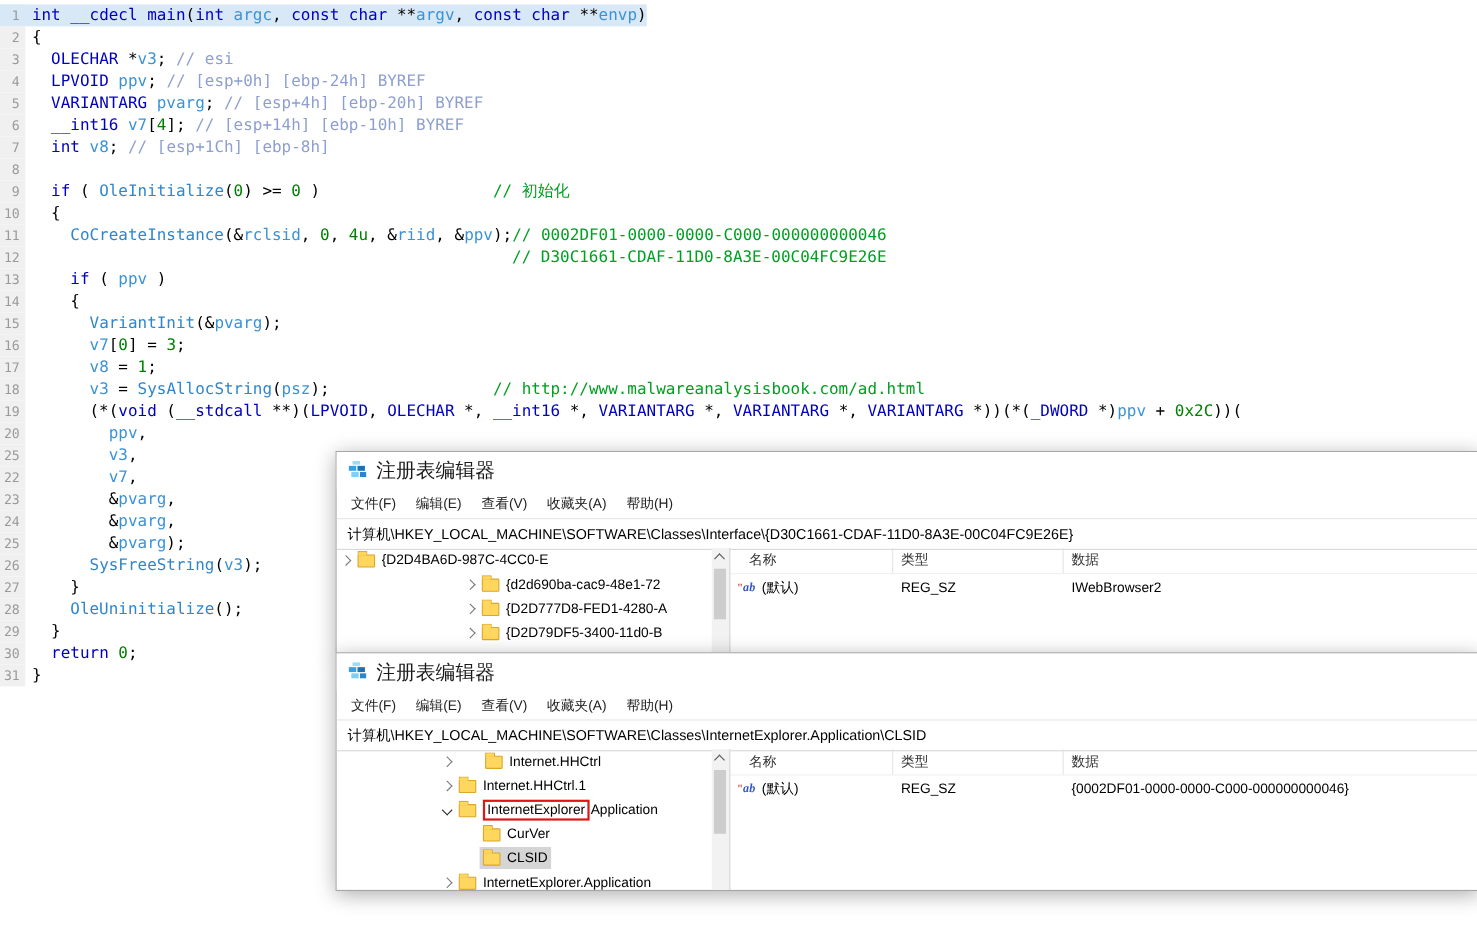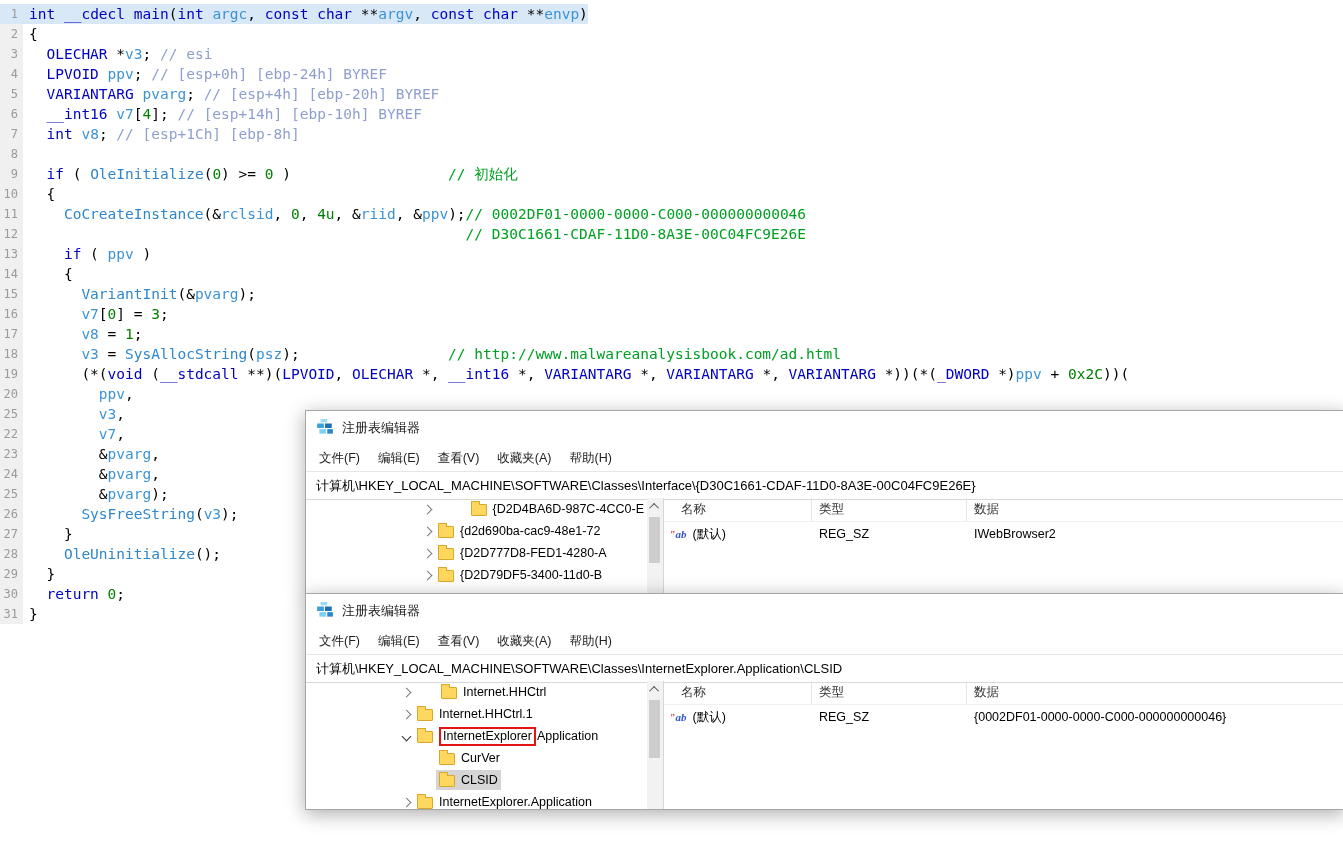--- a/index.html
+++ b/index.html
@@ -28,7 +28,7 @@
   .regwin{position:absolute;background:#fff;border:1px solid #a6a6a6;
           box-shadow:0 4px 18px rgba(0,0,0,.33);overflow:hidden}
   .titlebar{height:34px;display:flex;align-items:center;padding-left:10px;background:#fff}
-  .title{font-size:13px;color:#1a1a1a;margin-left:8px}
+  .title{font-size:18px;color:#1a1a1a;margin-left:8px}
   .regicon{width:18px;height:18px;display:inline-flex}
   .menubar{height:26px;display:flex;align-items:center;padding-left:4px;font-size:12.5px;color:#222}
   .menu-item{padding:0 9px;cursor:default}

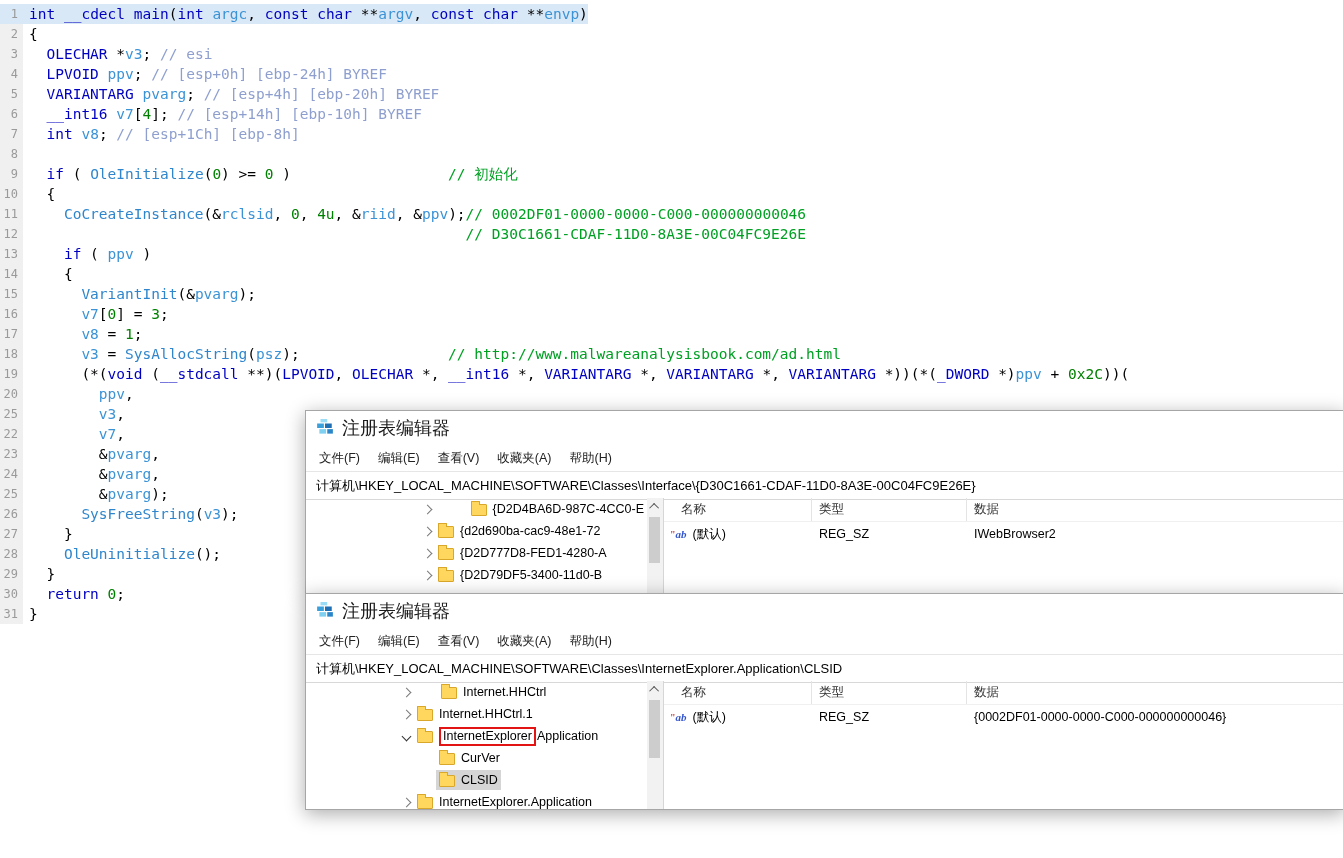--- a/index.html
+++ b/index.html
@@ -138,7 +138,7 @@
     </div>
     <div class="winbody">
       <div class="treepane">
-          <div class="tree-row" style="padding-left: 113px; justify-content: space-between;">
+          <div class="tree-row" style="">
             <span class="chev right"></span>
             <span class="rowinner">
               <span class="folder"></span>

